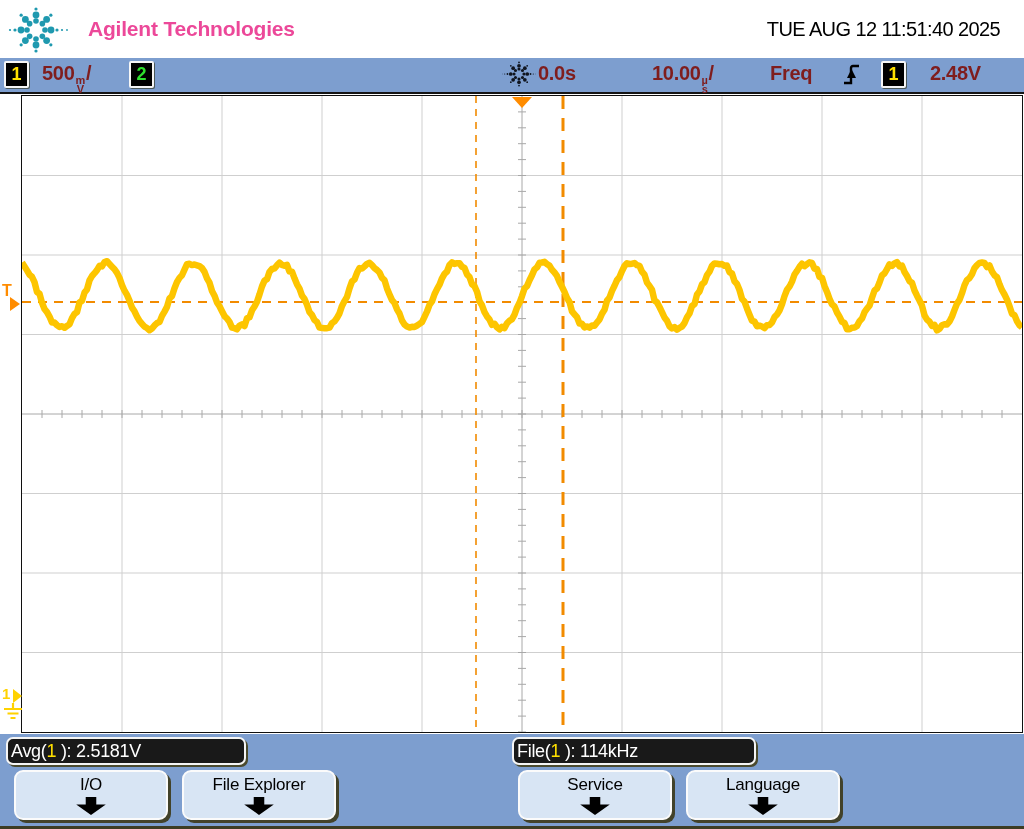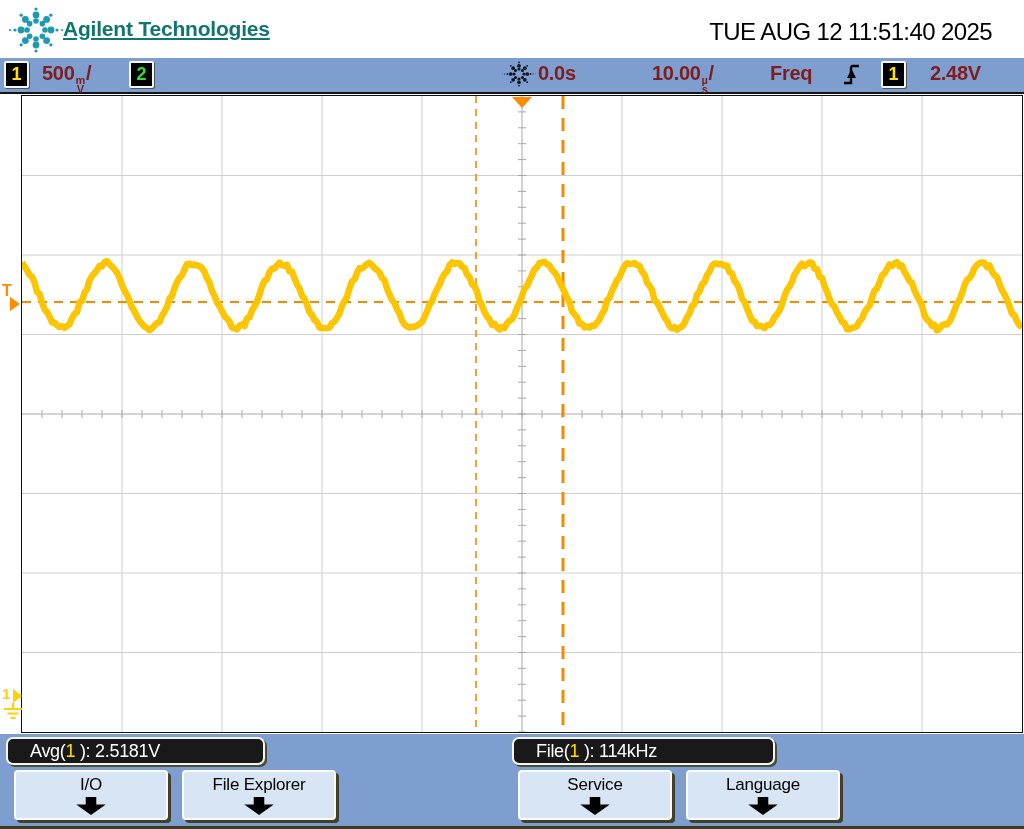--- a/index.html
+++ b/index.html
@@ -8,7 +8,7 @@
   
   .header{position:absolute;left:0;top:0;width:1024px;height:58px;background:#ffffff;}
   .logo{position:absolute;left:6px;top:2px;}
-  .brand{position:absolute;left:63px;top:17px;font-size:21px;font-weight:bold;color:#0f766e;letter-spacing:-0.2px;text-decoration:underline;}
+  .brand{position:absolute;left:88px;top:17px;font-size:21px;font-weight:bold;color:#ec4899;letter-spacing:-0.2px;}
   .datetime{position:absolute;right:32px;top:18px;font-size:24px;color:#000;letter-spacing:-0.6px;}
   
   .statusbar{position:absolute;left:0;top:58px;width:1024px;height:36px;background:#7d9ecf;border-bottom:2px solid #141414;box-sizing:border-box;}

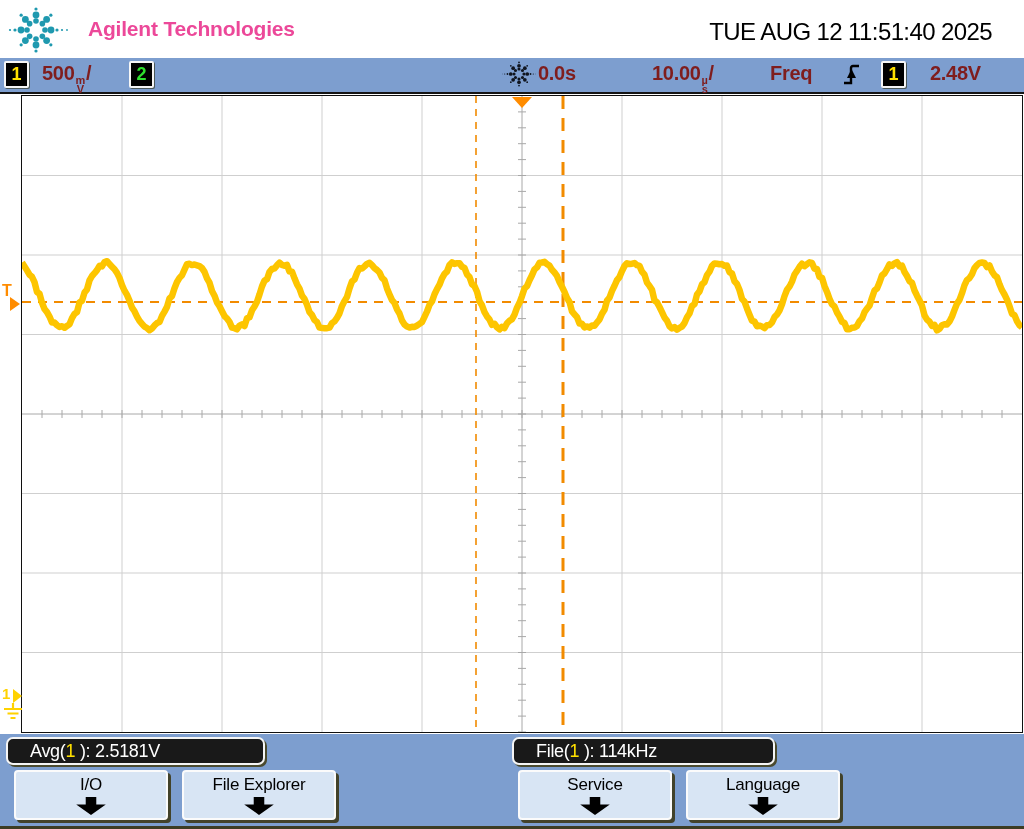--- a/index.html
+++ b/index.html
@@ -9,7 +9,7 @@
   .header{position:absolute;left:0;top:0;width:1024px;height:58px;background:#ffffff;}
   .logo{position:absolute;left:6px;top:2px;}
   .brand{position:absolute;left:88px;top:17px;font-size:21px;font-weight:bold;color:#ec4899;letter-spacing:-0.2px;}
-  .datetime{position:absolute;right:32px;top:18px;font-size:24px;color:#000;letter-spacing:-0.6px;}
+  .datetime{position:absolute;right:24px;top:18px;font-size:20px;color:#000;letter-spacing:-0.6px;}
   
   .statusbar{position:absolute;left:0;top:58px;width:1024px;height:36px;background:#7d9ecf;border-bottom:2px solid #141414;box-sizing:border-box;}
   .badge{position:absolute;top:3px;width:21px;height:23px;background:#000;border:2px solid #f6f6f6;border-radius:2px;

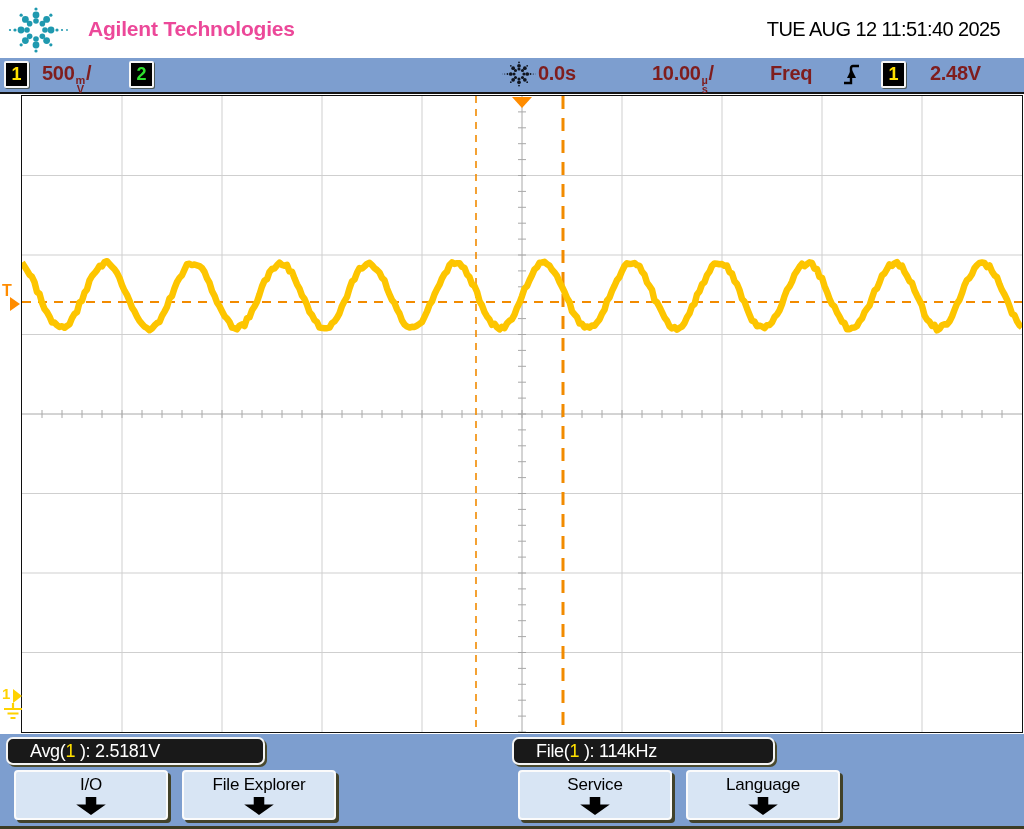--- a/index.html
+++ b/index.html
@@ -29,7 +29,7 @@
   
   .bottombar{position:absolute;left:0;top:734px;width:1024px;height:95px;background:#7d9ecf;}
   .meas-box{position:absolute;top:3px;height:24px;background:#191919;border:2px solid #f5f5f5;border-radius:7px;
-            box-shadow:2px 2px 0 #4b4b2f;color:#fff;font-size:18px;line-height:24px;padding-left:22px;white-space:pre;letter-spacing:-0.3px;}
+            box-shadow:2px 2px 0 #4b4b2f;color:#fff;font-size:18px;line-height:24px;padding-left:3px;white-space:pre;letter-spacing:-0.3px;}
   .meas-box .ch{color:#ffe000;}
   .softkey{position:absolute;top:36px;width:154px;height:50px;background:#d8e5f4;border:2px solid #fbfbfb;border-radius:4px;
            box-shadow:3px 3px 0 #42422a;box-sizing:border-box;cursor:pointer;text-align:center;}

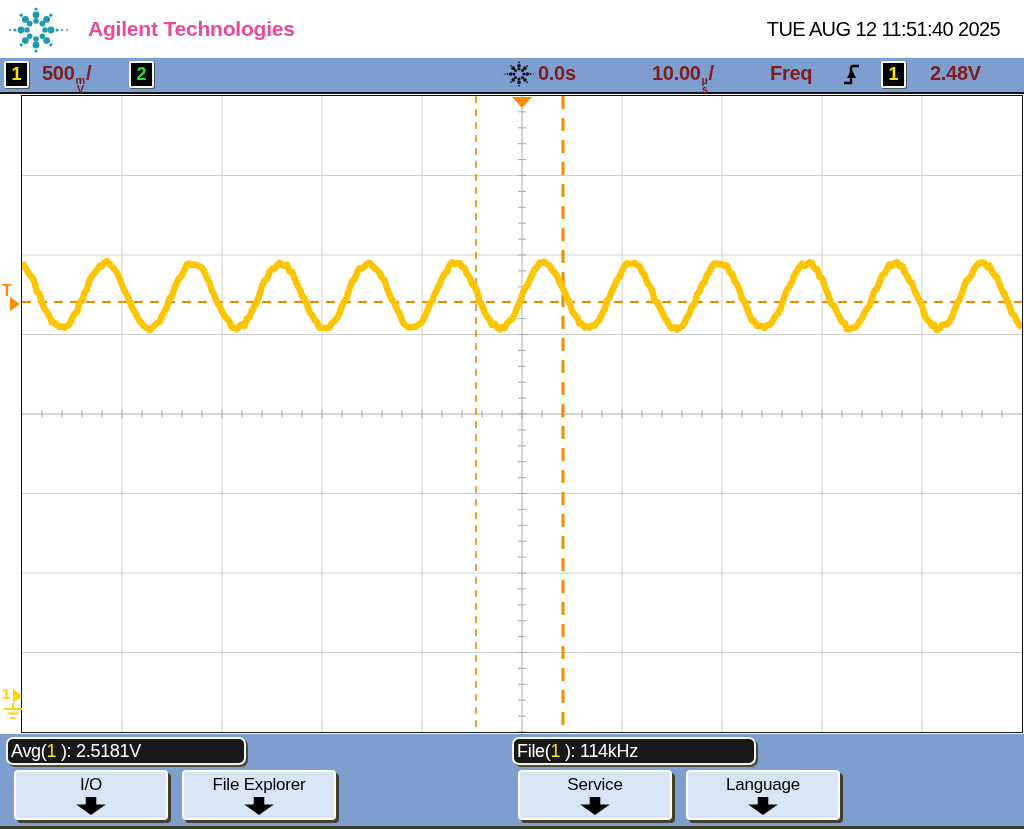--- a/index.html
+++ b/index.html
@@ -31,7 +31,7 @@
   .meas-box{position:absolute;top:3px;height:24px;background:#191919;border:2px solid #f5f5f5;border-radius:7px;
             box-shadow:2px 2px 0 #4b4b2f;color:#fff;font-size:18px;line-height:24px;padding-left:3px;white-space:pre;letter-spacing:-0.3px;}
   .meas-box .ch{color:#ffe000;}
-  .softkey{position:absolute;top:36px;width:154px;height:50px;background:#d8e5f4;border:2px solid #fbfbfb;border-radius:4px;
+  .softkey{position:absolute;top:36px;width:154px;height:50px;background:#d8e5f4;border:2px solid #fbfbfb;border-radius:9px;
            box-shadow:3px 3px 0 #42422a;box-sizing:border-box;cursor:pointer;text-align:center;}
   .softkey .lbl{font-size:17px;font-weight:500;color:#000;margin-top:3px;letter-spacing:-0.2px;}
   .softkey svg{display:block;margin:2px auto 0;}

